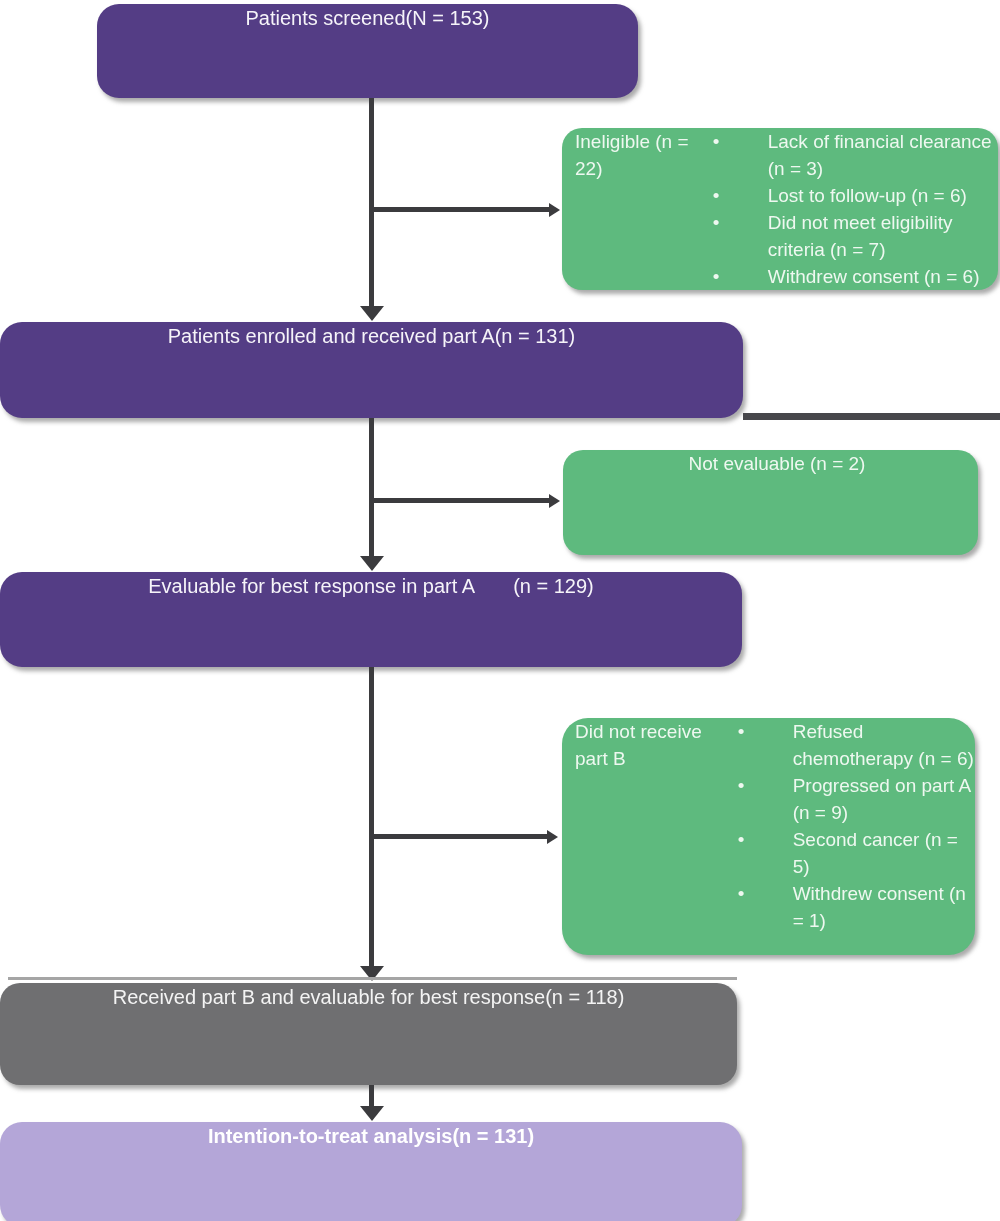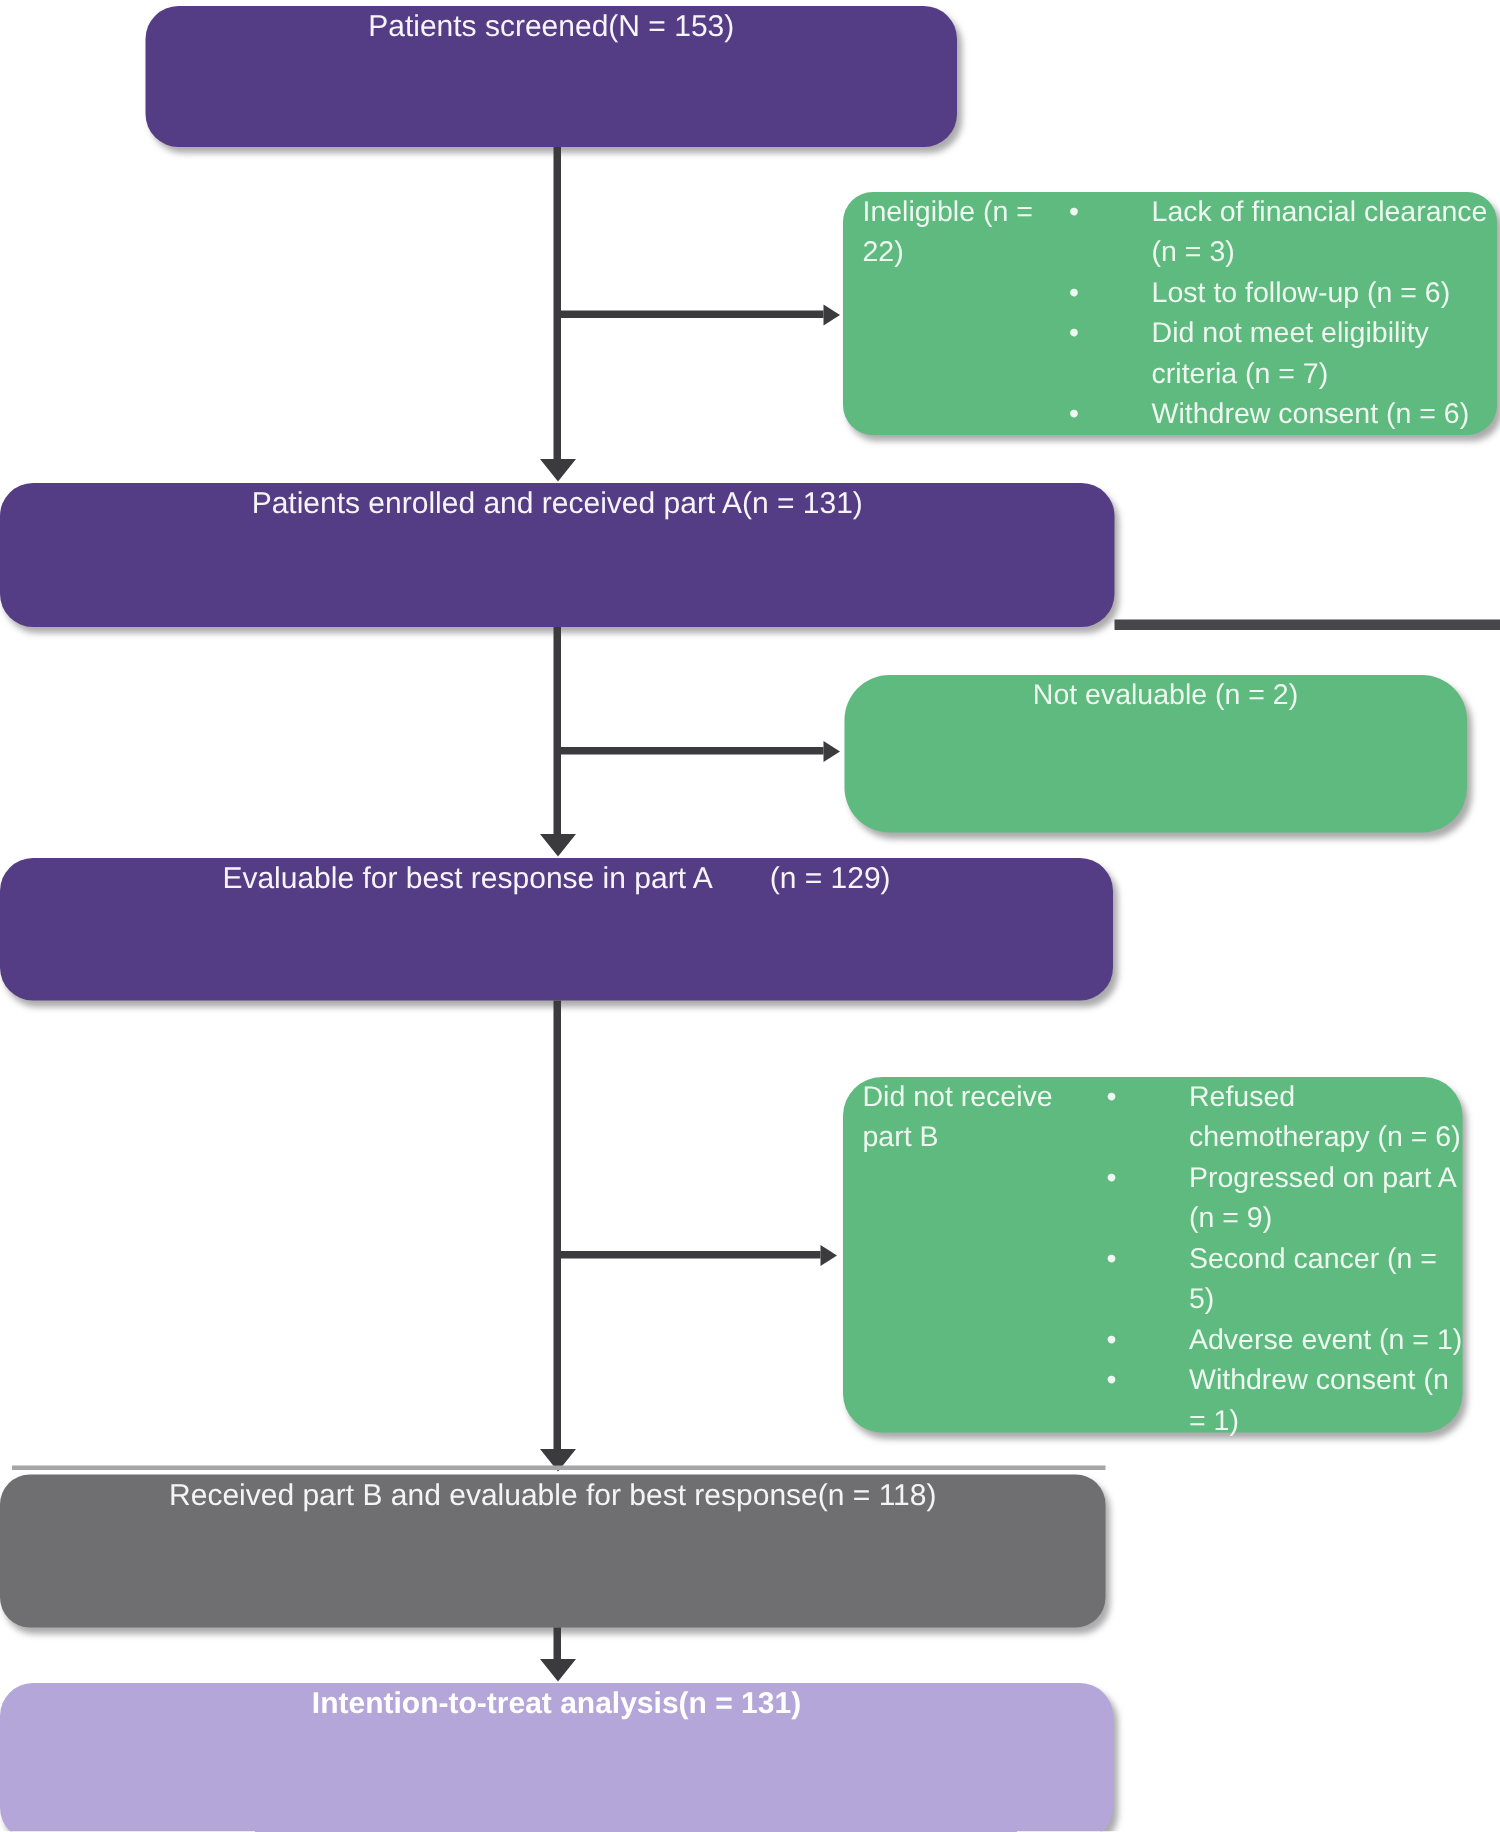--- a/index.html
+++ b/index.html
@@ -85,7 +85,7 @@
   <div class="hline" style="left:371px;top:498px;width:178px;height:5px;"></div>
   <div class="arrow-right" style="left:549px;top:494px;"></div>
 
-  <div class="box side" style="left:563px;top:450px;width:415px;height:105px;border-radius:30px;">
+  <div class="box side" style="left:563px;top:450px;width:415px;height:105px;">
     <div class="title">Not evaluable (n = 2)</div>
   </div>
 

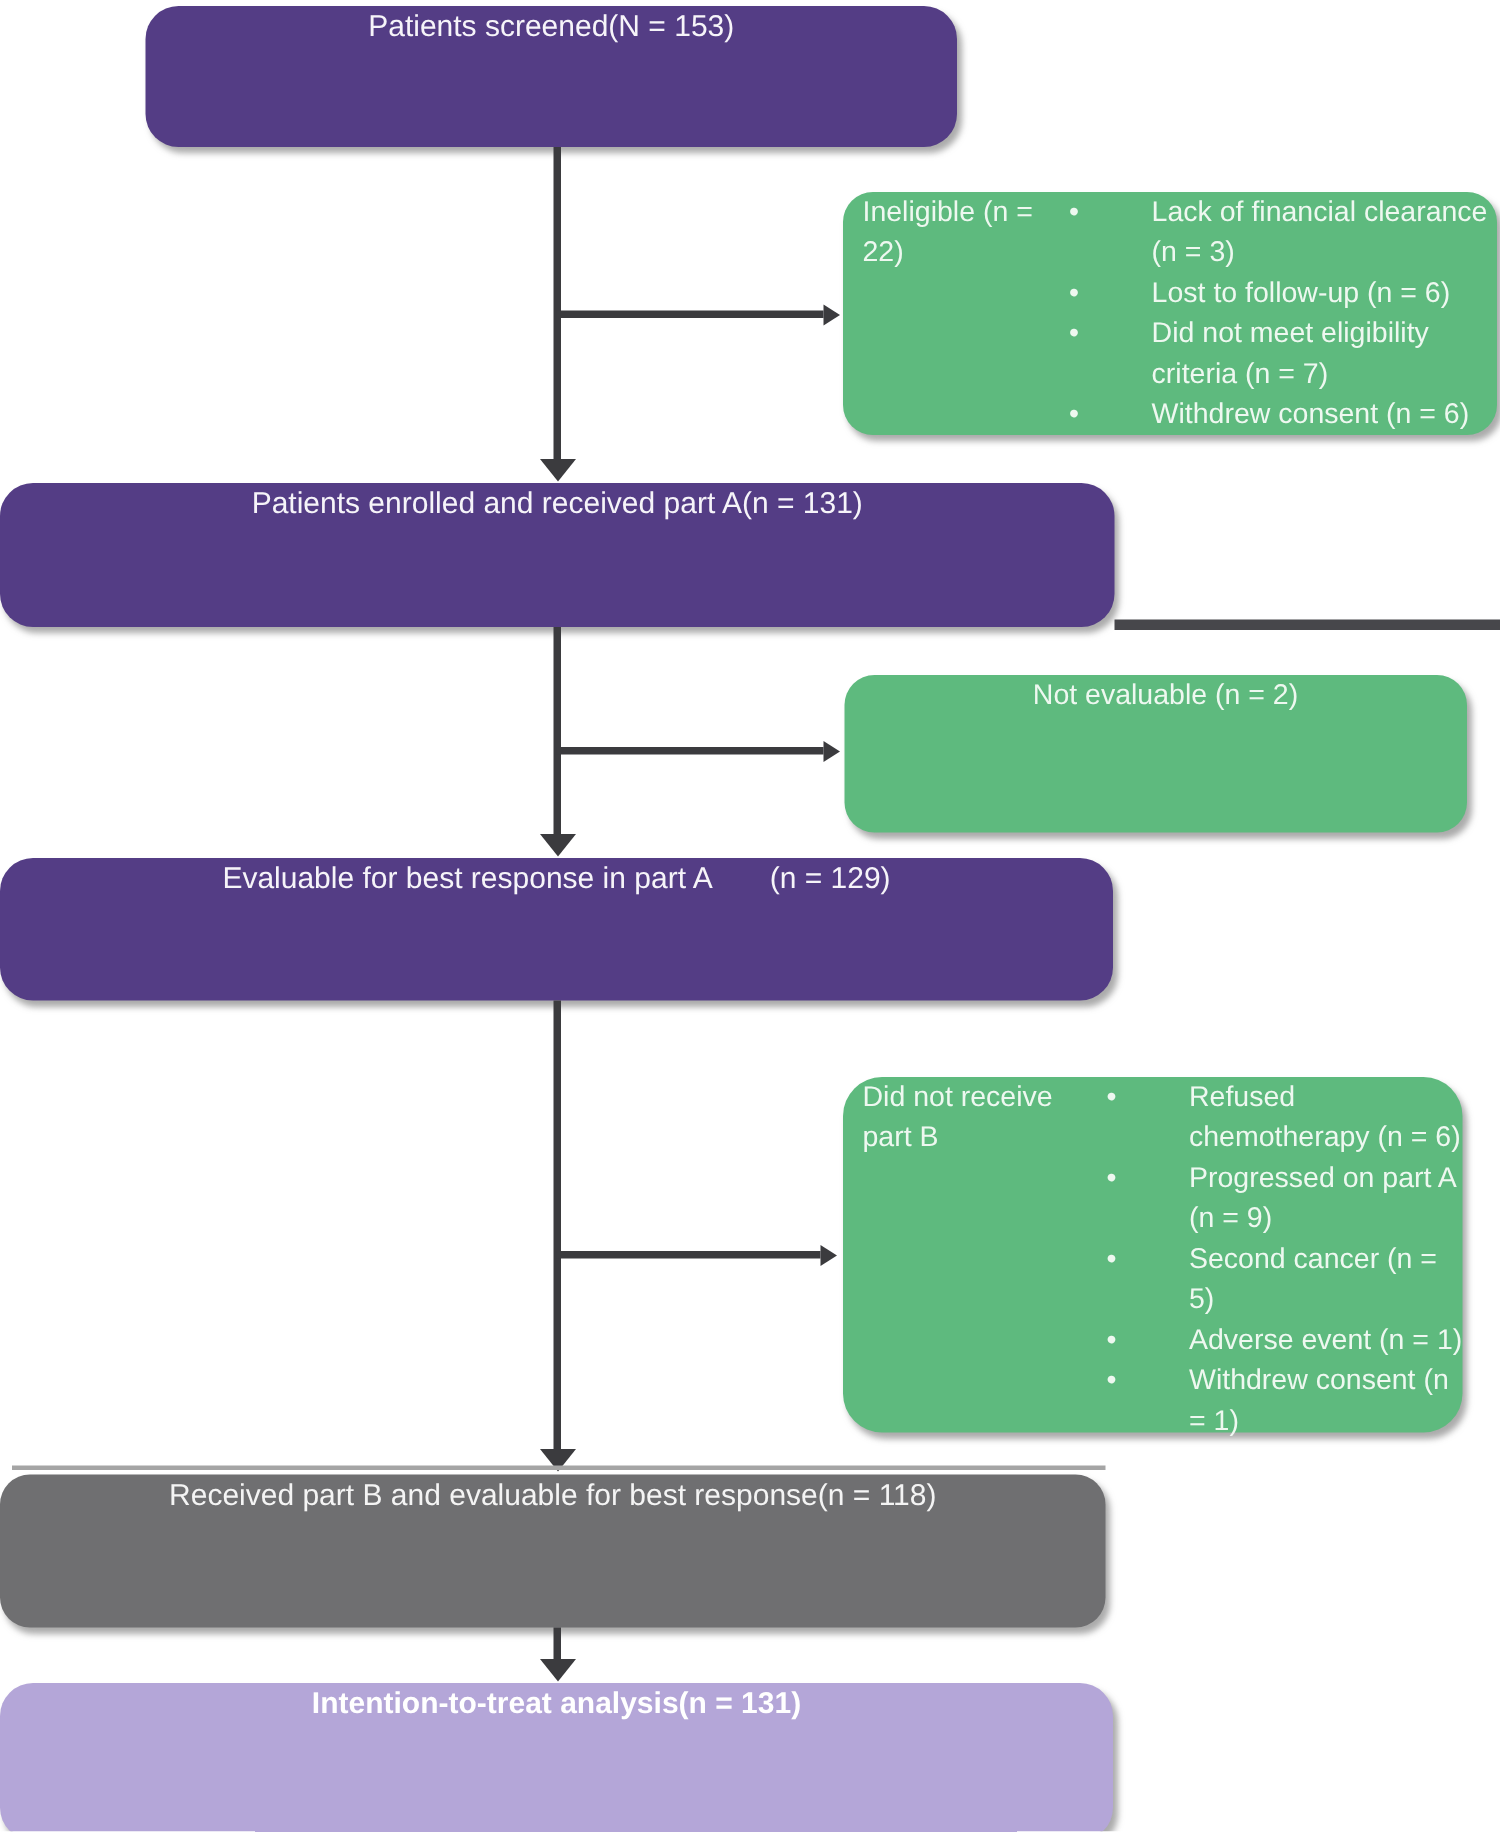--- a/index.html
+++ b/index.html
@@ -105,7 +105,6 @@
       <li>Refused chemotherapy (n = 6)</li>
       <li>Progressed on part A (n = 9)</li>
       <li>Second cancer (n = 5)</li>
-      <li>Adverse event (n = 1)</li>
       <li>Withdrew consent (n = 1)</li>
     </ul>
   </div>

